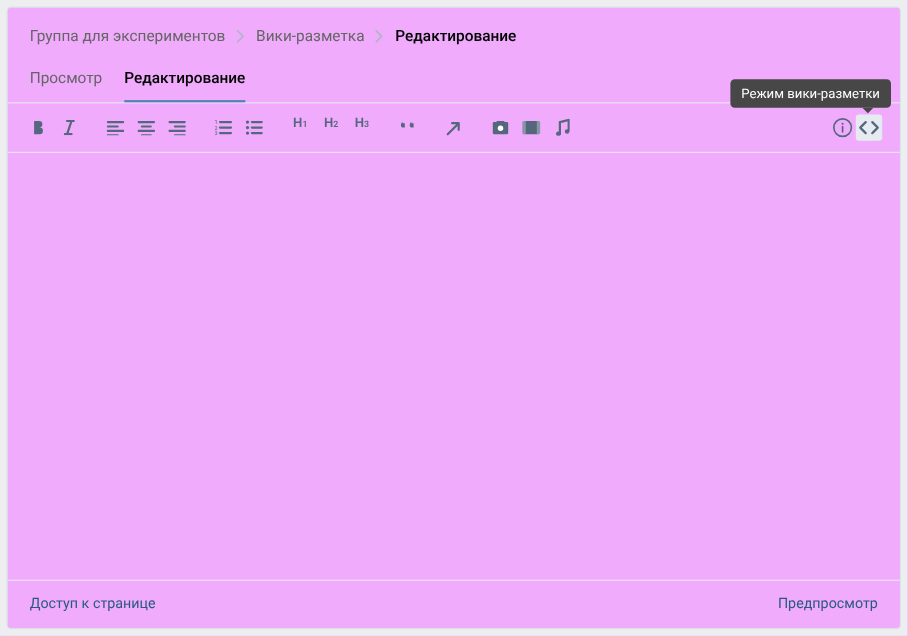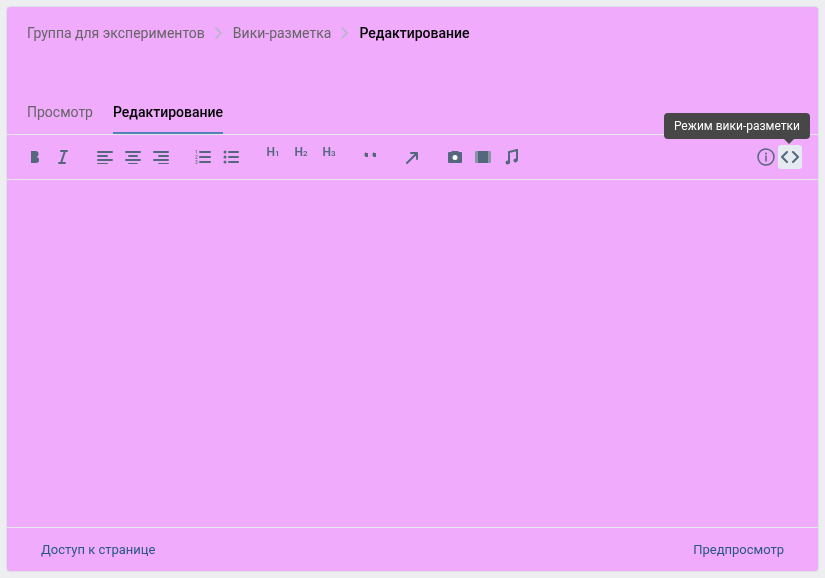--- a/index.html
+++ b/index.html
@@ -34,7 +34,6 @@
       gap: 20px;
       padding: 0 20px;
       border-bottom: 1px solid #e7e8ec;
-      margin-top: 41px;
     }
     .tab {
       font-size: 14px;

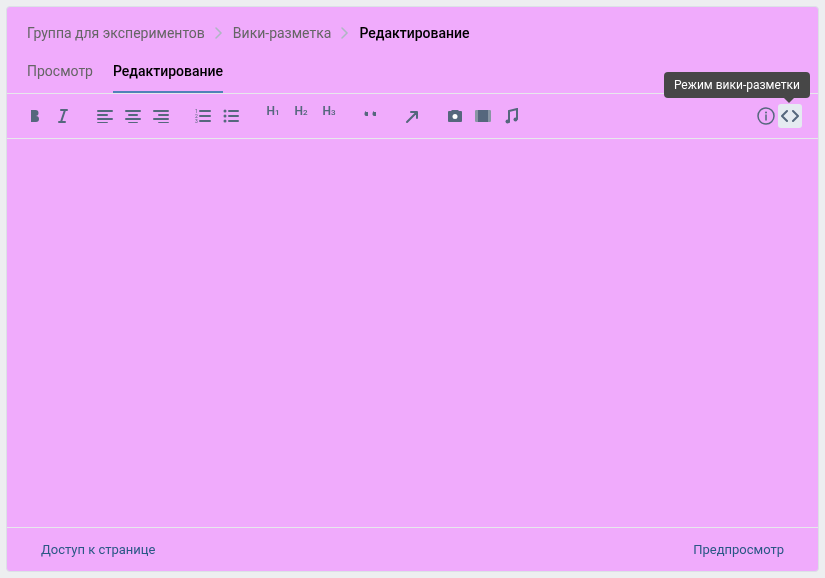--- a/index.html
+++ b/index.html
@@ -105,7 +105,7 @@
     .footer {
       display: flex;
       align-items: center;
-      padding: 14px 34px;
+      padding: 14px 20px;
       border-top: 1px solid #e7e8ec;
     }
     .footer-left {

